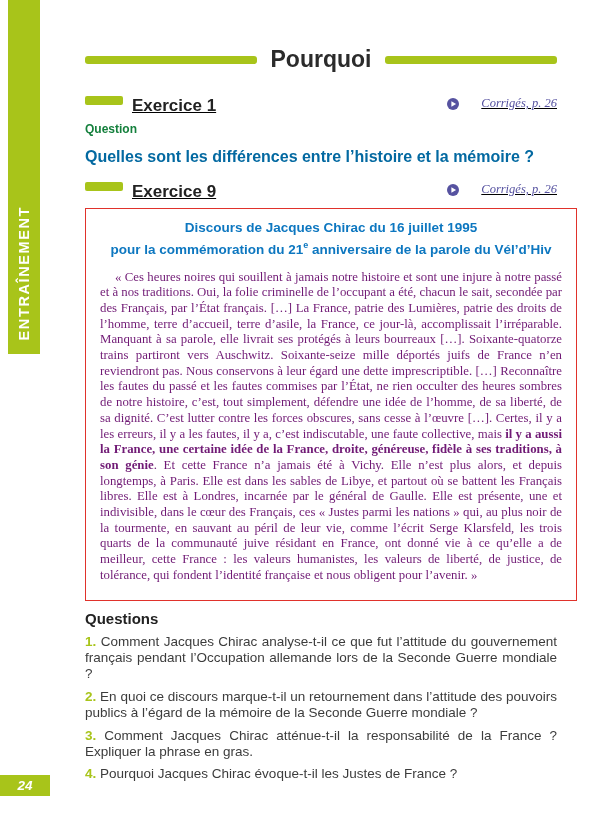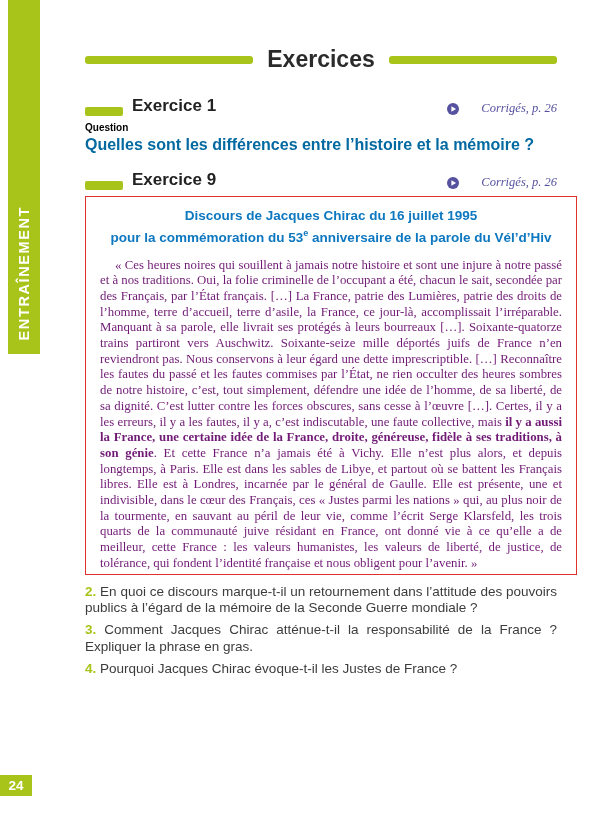--- a/index.html
+++ b/index.html
@@ -77,7 +77,7 @@
 
     <div class="title-row">
       <div class="hbar"></div>
-      <div class="page-title">Exercices</div>
+      <div class="page-title">Pourquoi</div>
       <div class="hbar"></div>
     </div>
 

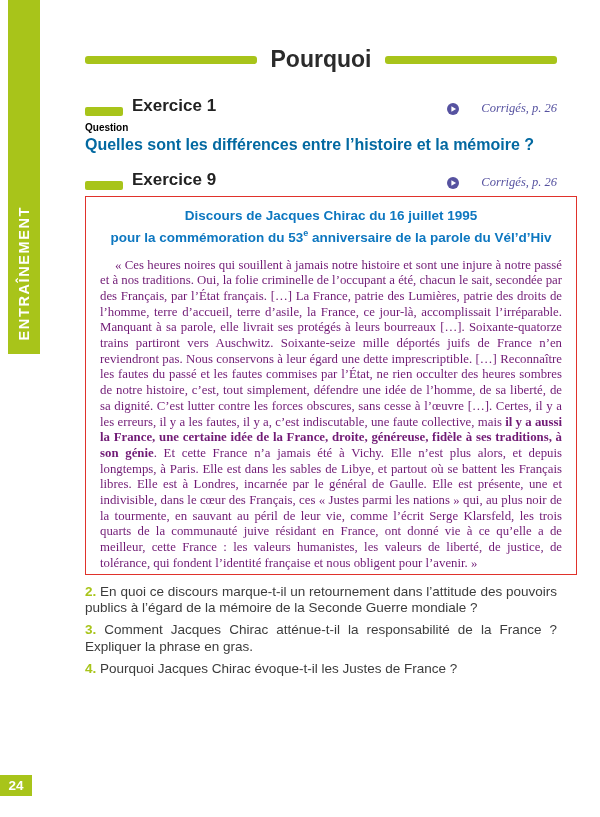--- a/index.html
+++ b/index.html
@@ -28,7 +28,7 @@
   .title-row { display:flex; align-items:center; gap:14px; margin-bottom:23px; }
   .hbar { flex:1; height:8px; background:#a8c41a; border-radius:3px; }
   .page-title { font-size:23px; font-weight:bold; color:#2b2b2b; }
-  .ex-row { display:flex; align-items:flex-end; margin-bottom:6px; }
+  .ex-row { display:flex; align-items:flex-start; margin-bottom:6px;text-decoration:underline; }
   .ex-pill { width:38px; height:9px; background:#a8c41a; border-radius:2px; margin-right:9px; }
   .ex-title { font-size:17px; font-weight:bold; color:#222222; }
   .corriges {

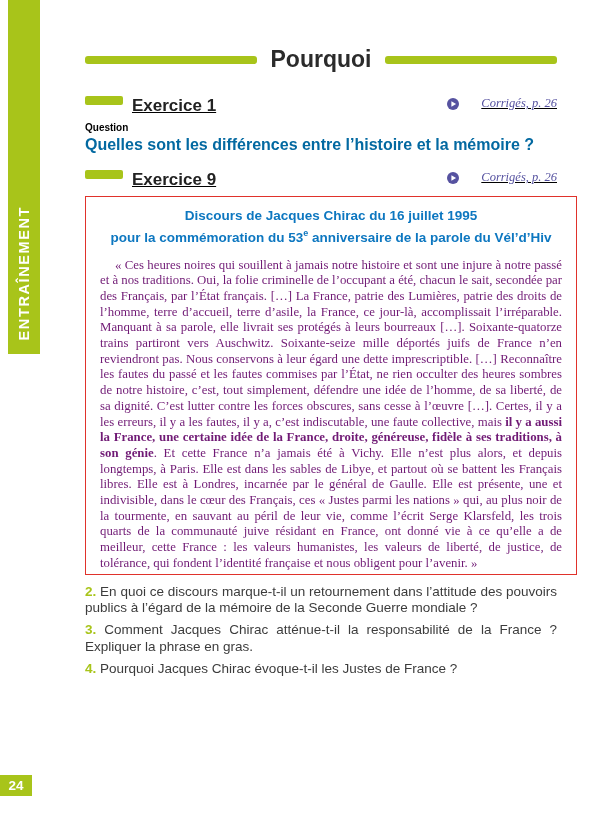--- a/index.html
+++ b/index.html
@@ -37,7 +37,7 @@
     font-size:12.5px; cursor:pointer;
   }
   .corriges svg { display:block; }
-  .q-label { font-size:10px; font-weight:bold; color:#000000; margin-bottom:3px; }
+  .q-label { font-size:12px; font-weight:bold; color:#15803d; margin-bottom:12px; }
   .q-blue { font-size:16px; font-weight:bold; color:#0369a1; margin-bottom:16px; }
   .doc-box {
     width:492px; border:1.6px solid #e0322b; background:#ffffff;

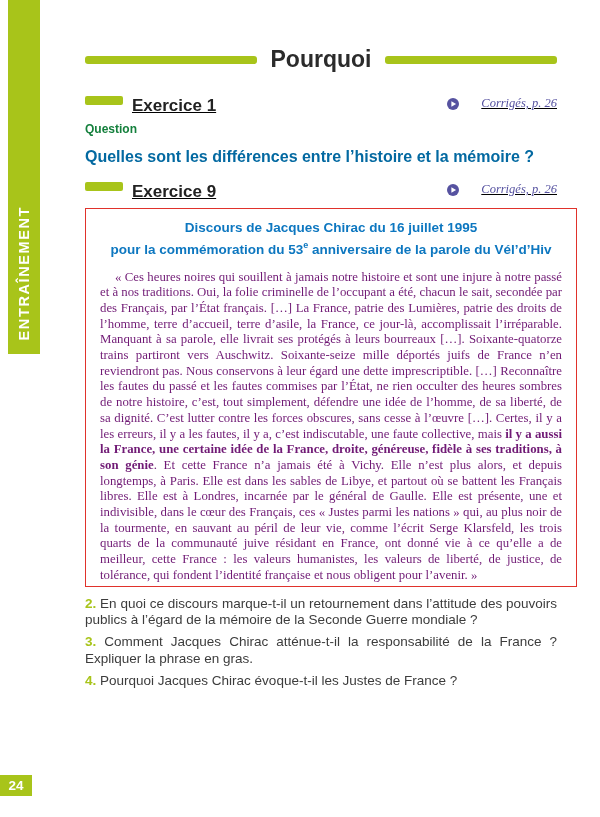--- a/index.html
+++ b/index.html
@@ -41,7 +41,7 @@
   .q-blue { font-size:16px; font-weight:bold; color:#0369a1; margin-bottom:16px; }
   .doc-box {
     width:492px; border:1.6px solid #e0322b; background:#ffffff;
-    padding:11px 14px 2px 14px; margin-top:1px; margin-bottom:9px;
+    padding:11px 14px 16px 14px; margin-top:1px; margin-bottom:9px;
   }
   .doc-title {
     text-align:center; color:#0d77c0; font-weight:bold;

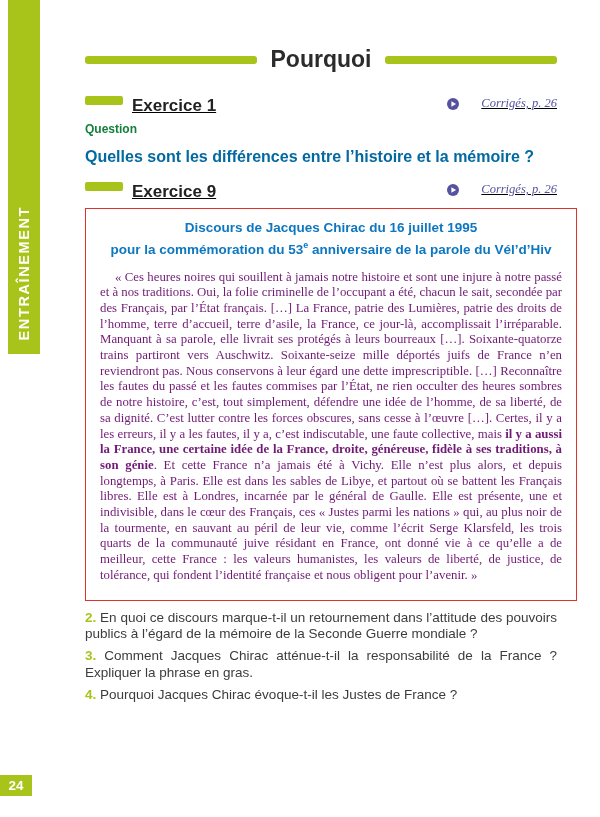--- a/index.html
+++ b/index.html
@@ -114,7 +114,7 @@
     <div class="doc-box">
       <div class="doc-title">
         <span>Discours de Jacques Chirac du 16 juillet 1995</span><br>
-        <span>pour la commémoration du 53</span><sup>e</sup><span> anniversaire de la parole du Vél’d’Hiv</span>
+        <span>pour la commémoration du 21</span><sup>e</sup><span> anniversaire de la parole du Vél’d’Hiv</span>
       </div>
       <p class="quote"><span>« Ces heures noires qui souillent à jamais notre histoire et sont une injure à notre passé et à nos traditions. Oui, la folie criminelle de l’occupant a été, chacun le sait, secondée par des Français, par l’État français. […] La France, patrie des Lumières, patrie des droits de l’homme, terre d’accueil, terre d’asile, la France, ce jour-là, accomplissait l’irréparable. Manquant à sa parole, elle livrait ses protégés à leurs bourreaux […]. Soixante-quatorze trains partiront vers Auschwitz. Soixante-seize mille déportés juifs de France n’en reviendront pas. Nous conservons à leur égard une dette imprescriptible. […] Reconnaître les fautes du passé et les fautes commises par l’État, ne rien occulter des heures sombres de notre histoire, c’est, tout simplement, défendre une idée de l’homme, de sa liberté, de sa dignité. C’est lutter contre les forces obscures, sans cesse à l’œuvre […]. Certes, il y a les erreurs, il y a les fautes, il y a, c’est indiscutable, une faute collective, mais </span><strong>il y a aussi la France, une certaine idée de la France, droite, généreuse, fidèle à ses traditions, à son génie</strong><span>. Et cette France n’a jamais été à Vichy. Elle n’est plus alors, et depuis longtemps, à Paris. Elle est dans les sables de Libye, et partout où se battent les Français libres. Elle est à Londres, incarnée par le général de Gaulle. Elle est présente, une et indivisible, dans le cœur des Français, ces « Justes parmi les nations » qui, au plus noir de la tourmente, en sauvant au péril de leur vie, comme l’écrit Serge Klarsfeld, les trois quarts de la communauté juive résidant en France, ont donné vie à ce qu’elle a de meilleur, cette France : les valeurs humanistes, les valeurs de liberté, de justice, de tolérance, qui fondent l’identité française et nous obligent pour l’avenir. »</span></p>
     </div>

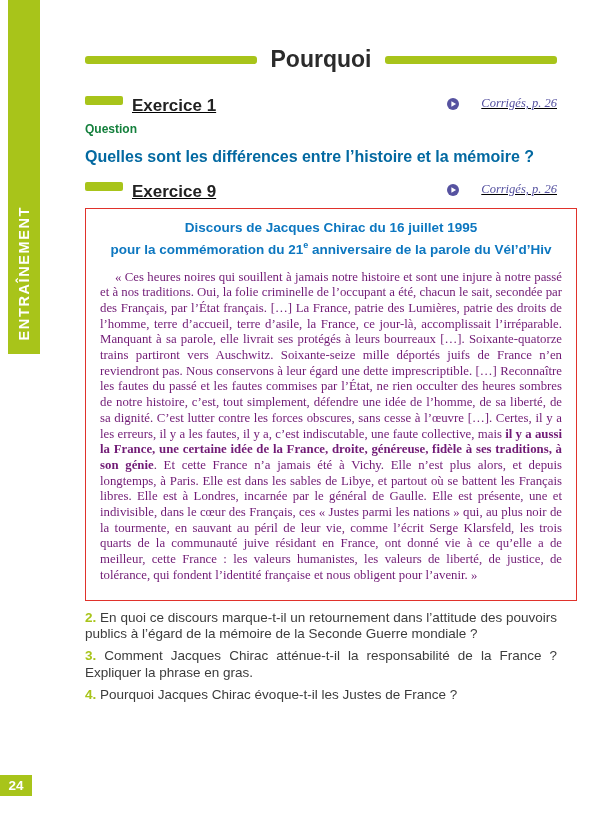--- a/index.html
+++ b/index.html
@@ -119,6 +119,7 @@
       <p class="quote"><span>« Ces heures noires qui souillent à jamais notre histoire et sont une injure à notre passé et à nos traditions. Oui, la folie criminelle de l’occupant a été, chacun le sait, secondée par des Français, par l’État français. […] La France, patrie des Lumières, patrie des droits de l’homme, terre d’accueil, terre d’asile, la France, ce jour-là, accomplissait l’irréparable. Manquant à sa parole, elle livrait ses protégés à leurs bourreaux […]. Soixante-quatorze trains partiront vers Auschwitz. Soixante-seize mille déportés juifs de France n’en reviendront pas. Nous conservons à leur égard une dette imprescriptible. […] Reconnaître les fautes du passé et les fautes commises par l’État, ne rien occulter des heures sombres de notre histoire, c’est, tout simplement, défendre une idée de l’homme, de sa liberté, de sa dignité. C’est lutter contre les forces obscures, sans cesse à l’œuvre […]. Certes, il y a les erreurs, il y a les fautes, il y a, c’est indiscutable, une faute collective, mais </span><strong>il y a aussi la France, une certaine idée de la France, droite, généreuse, fidèle à ses traditions, à son génie</strong><span>. Et cette France n’a jamais été à Vichy. Elle n’est plus alors, et depuis longtemps, à Paris. Elle est dans les sables de Libye, et partout où se battent les Français libres. Elle est à Londres, incarnée par le général de Gaulle. Elle est présente, une et indivisible, dans le cœur des Français, ces « Justes parmi les nations » qui, au plus noir de la tourmente, en sauvant au péril de leur vie, comme l’écrit Serge Klarsfeld, les trois quarts de la communauté juive résidant en France, ont donné vie à ce qu’elle a de meilleur, cette France : les valeurs humanistes, les valeurs de liberté, de justice, de tolérance, qui fondent l’identité française et nous obligent pour l’avenir. »</span></p>
     </div>
 
+    <div class="questions-label">Questions</div>
 
     <p class="q-item">
       <span class="q-num">2.</span>

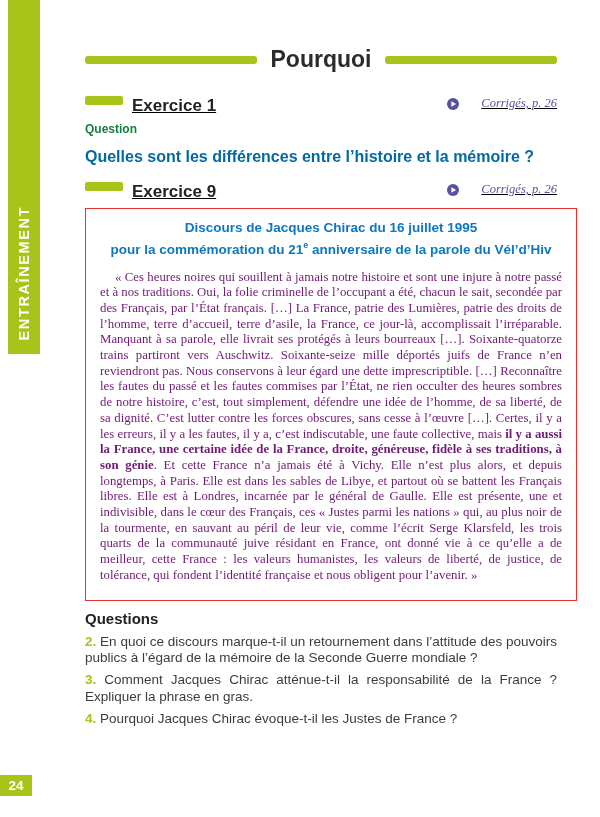--- a/index.html
+++ b/index.html
@@ -122,6 +122,10 @@
     <div class="questions-label">Questions</div>
 
     <p class="q-item">
+      <span class="q-num">1.</span>
+      <span>Comment Jacques Chirac analyse-t-il ce que fut l’attitude du gouvernement français pendant l’Occupation allemande lors de la Seconde Guerre mondiale ?</span>
+    </p>
+    <p class="q-item">
       <span class="q-num">2.</span>
       <span>En quoi ce discours marque-t-il un retournement dans l’attitude des pouvoirs publics à l’égard de la mémoire de la Seconde Guerre mondiale ?</span>
     </p>

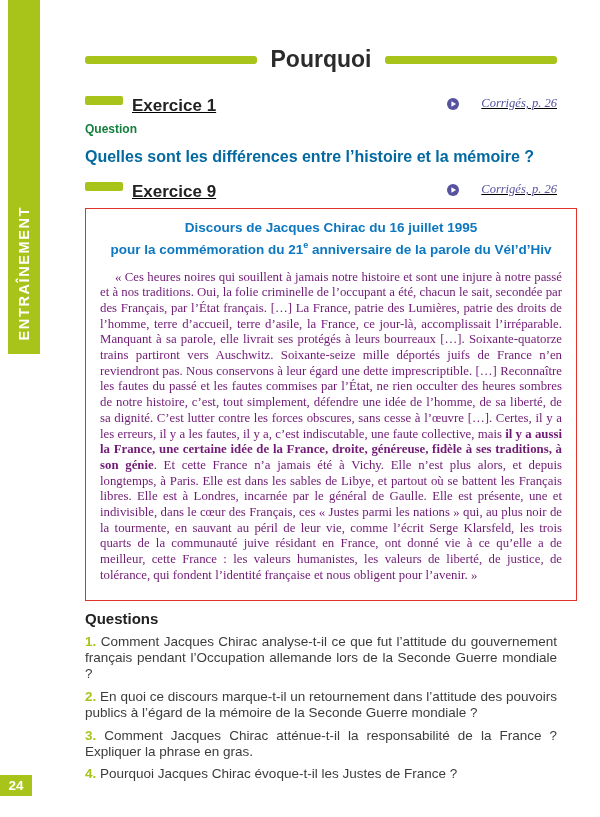--- a/index.html
+++ b/index.html
@@ -20,9 +20,9 @@
   }
   
   .page-badge {
-    position:absolute; left:0; top:775px; width:32px; height:21px;
+    position:absolute; left:0; top:775px; width:50px; height:21px;
     background:#a8c41a; color:#ffffff; font-weight:bold; font-size:13.5px;
-    display:flex; align-items:center; justify-content:center;
+    display:flex; align-items:center; justify-content:center;font-style:italic;
   }
   .main { position:absolute; left:85px; top:46px; width:472px; }
   .title-row { display:flex; align-items:center; gap:14px; margin-bottom:23px; }

